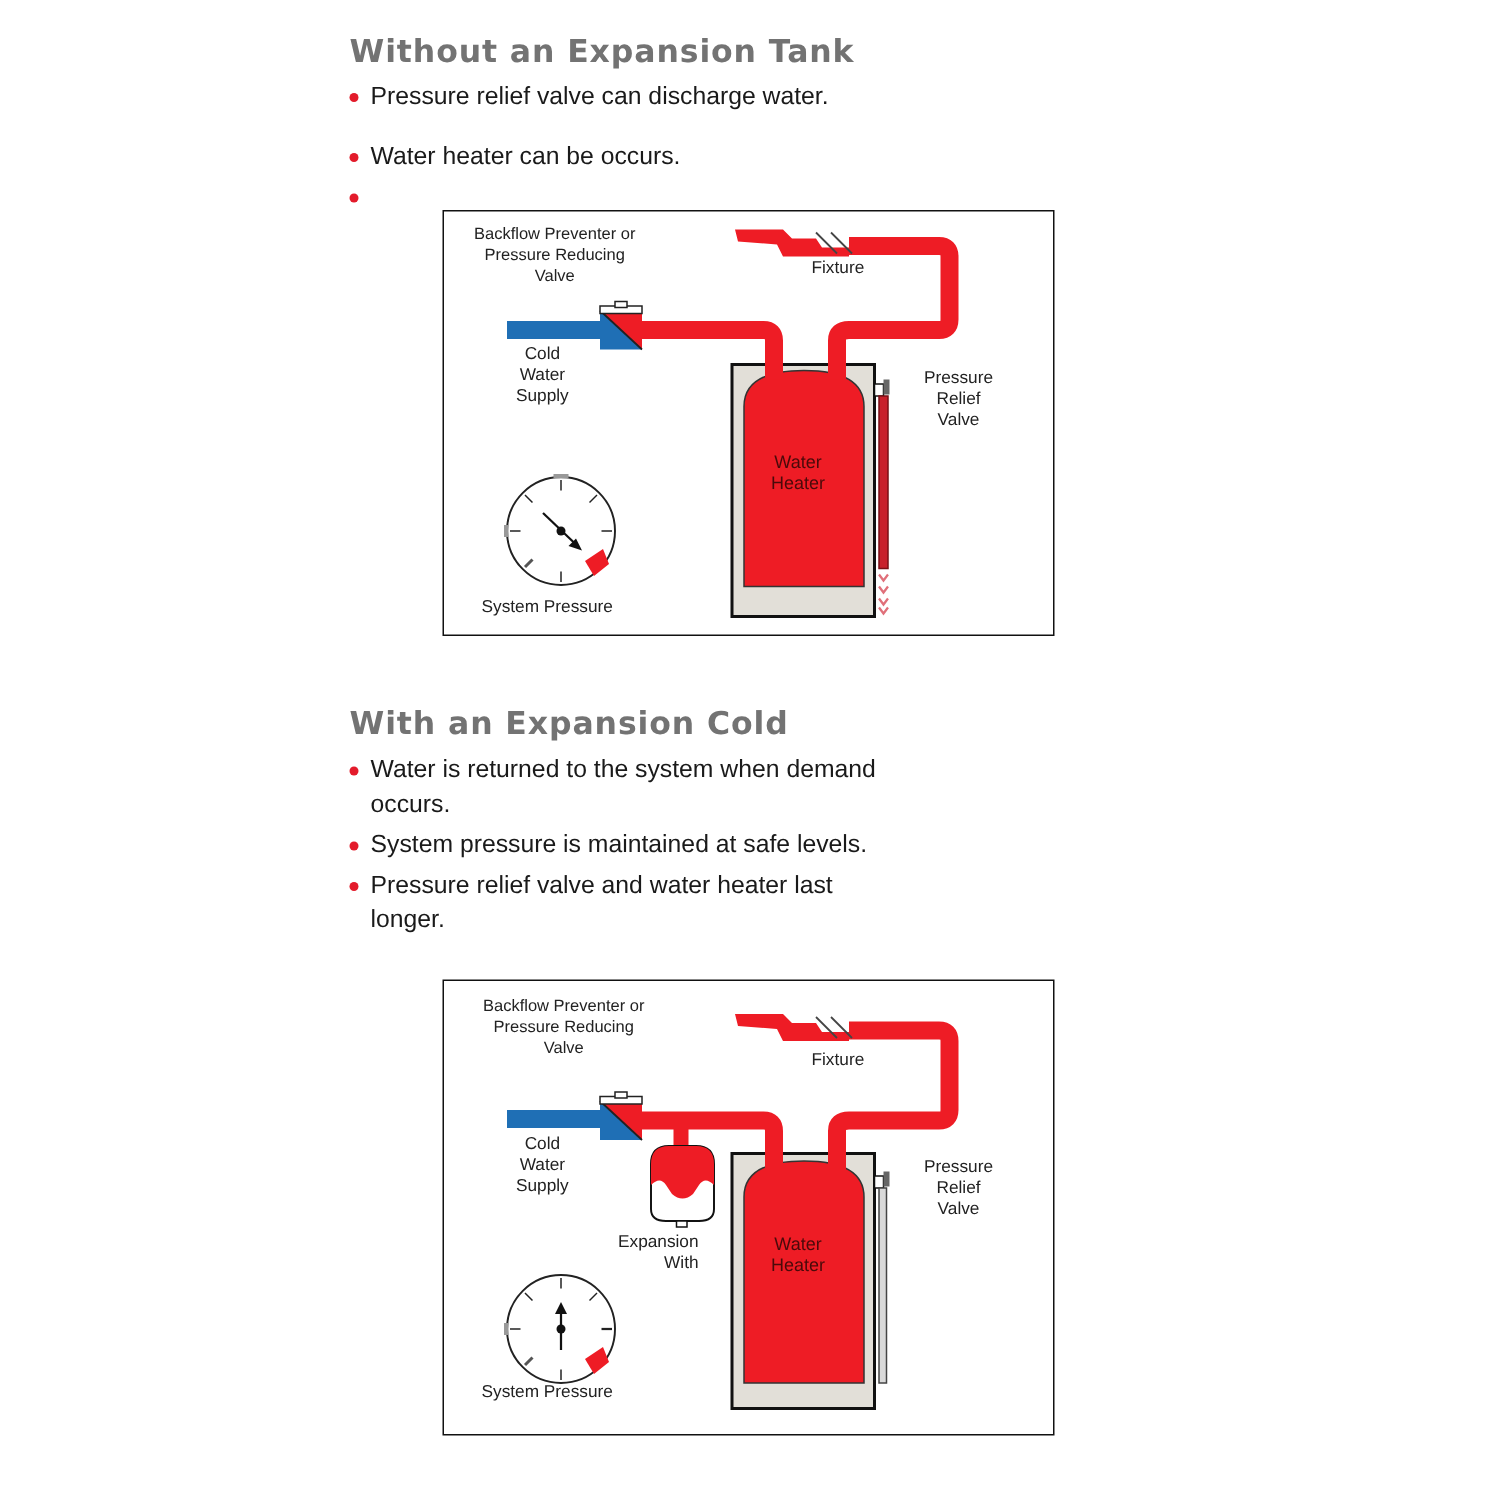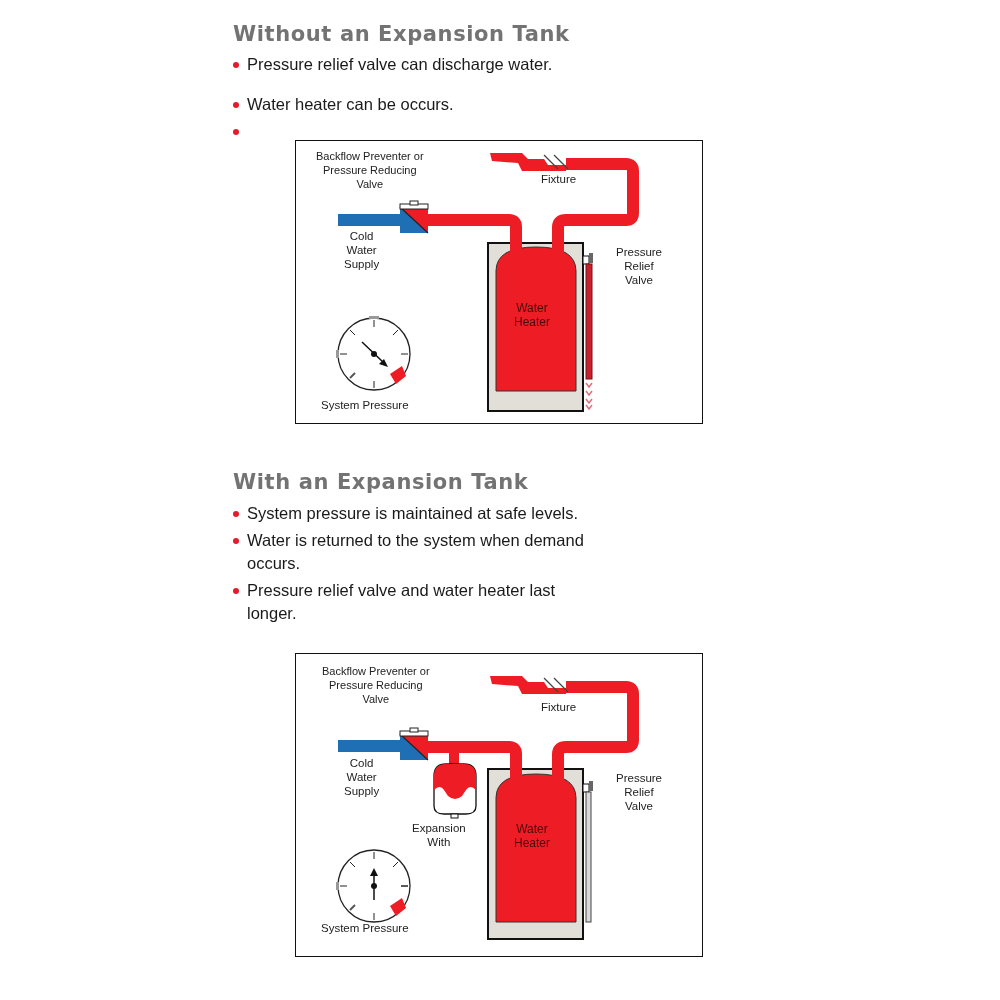--- a/index.html
+++ b/index.html
@@ -91,7 +91,7 @@
   <div class="lbl" style="left:25px; top:257px;">System Pressure</div>
 </div>
 
-<h2 class="heading" style="top:470px;">With an Expansion Tank</h2>
+<h2 class="heading" style="top:470px;">With an Expansion Cold</h2>
 <ul class="bullets" style="top:502px;">
   <li><span class="dot"></span><span>System pressure is maintained at safe levels.</span></li>
   <li style="width:340px;"><span class="dot"></span><span>Water is returned to the system when demand occurs.</span></li>

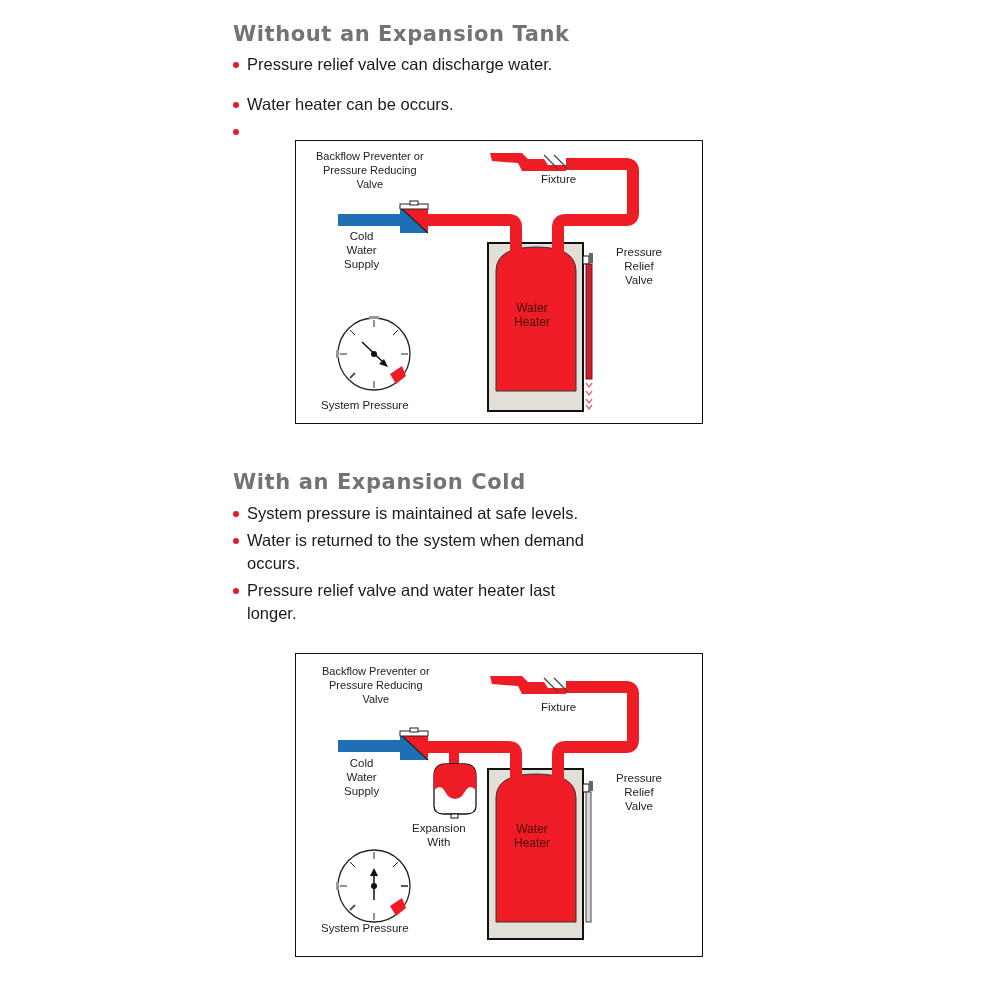--- a/index.html
+++ b/index.html
@@ -93,8 +93,8 @@
 
 <h2 class="heading" style="top:470px;">With an Expansion Cold</h2>
 <ul class="bullets" style="top:502px;">
+  <li style="width:340px;"><span class="dot"></span><span>Water is returned to the system when demand occurs.</span></li>
   <li><span class="dot"></span><span>System pressure is maintained at safe levels.</span></li>
-  <li style="width:340px;"><span class="dot"></span><span>Water is returned to the system when demand occurs.</span></li>
   <li style="width:340px;"><span class="dot"></span><span>Pressure relief valve and water heater last longer.</span></li>
 </ul>
 

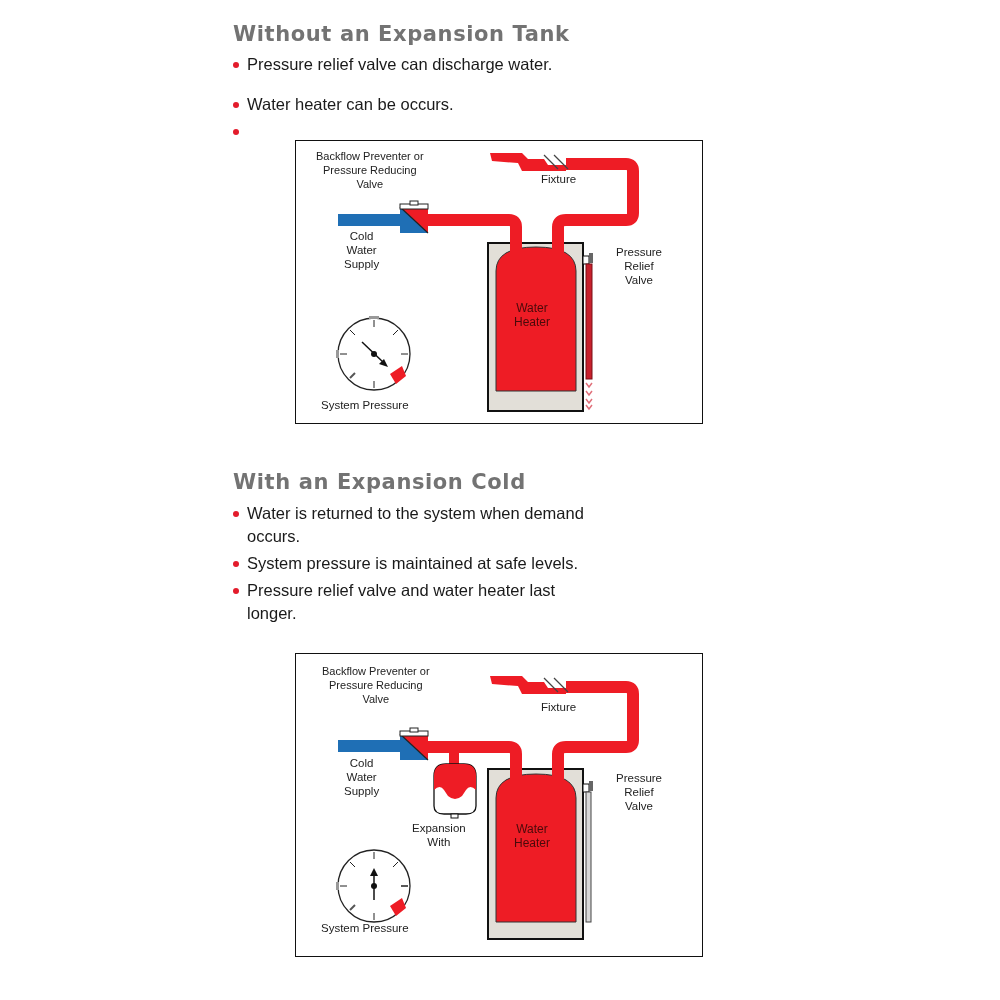--- a/index.html
+++ b/index.html
@@ -156,7 +156,7 @@
     <div>Water</div>
     <div>Supply</div>
   </div>
-  <div class="lbl" style="left:116px; top:167px;">
+  <div class="lbl" style="left:116px; top:167px;text-align:right;">
     <div>Expansion</div>
     <div>With</div>
   </div>

